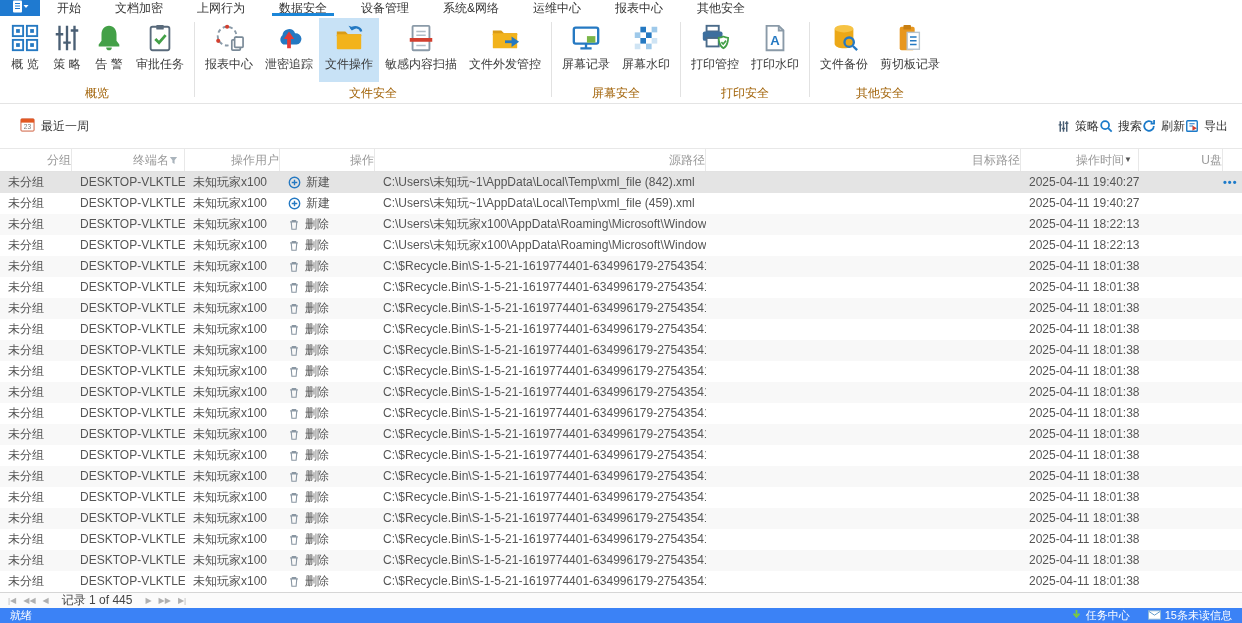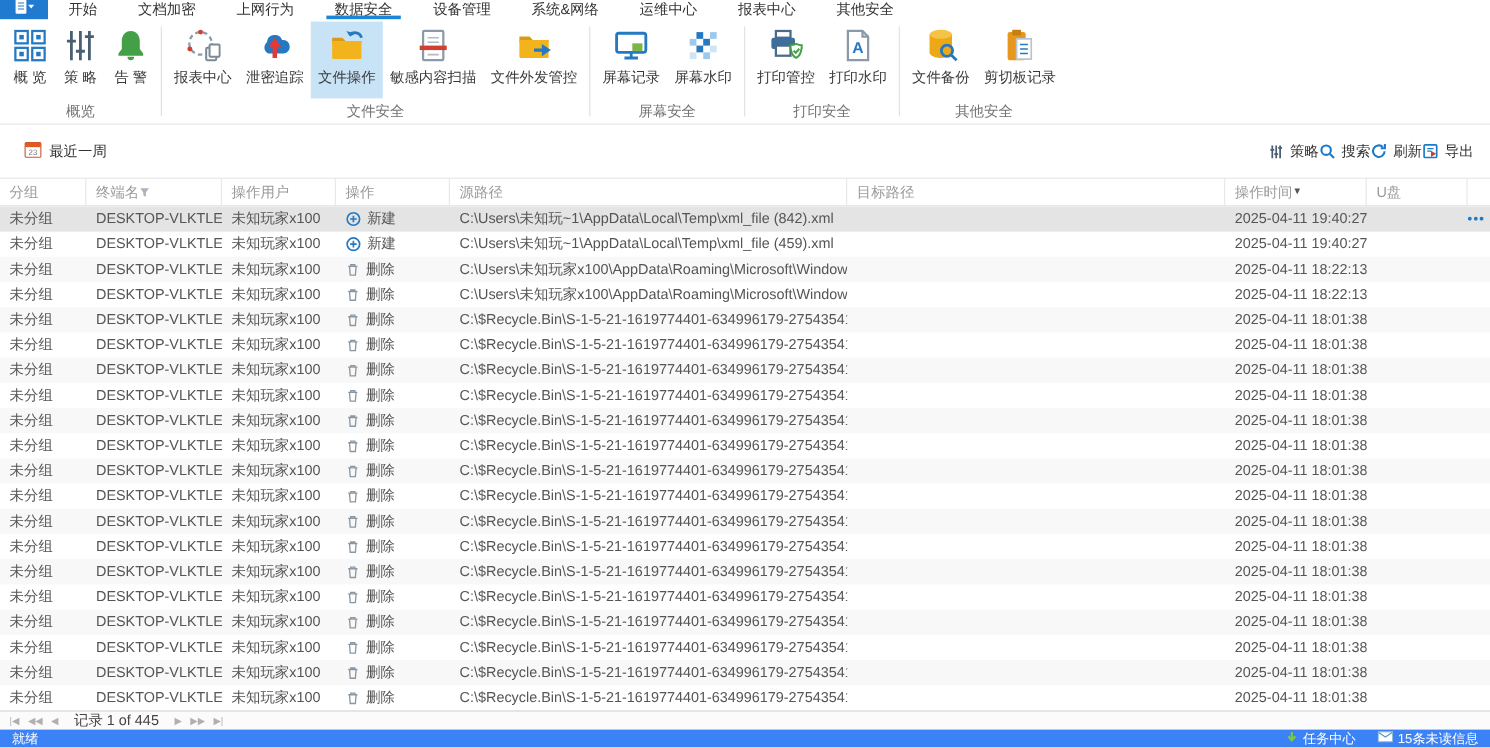--- a/index.html
+++ b/index.html
@@ -122,6 +122,16 @@
             </svg>
           </span>
         <span class="rlabel">告 警</span>
+      </div>
+      <div class="ritem">
+        <span class="ricon">
+            <svg viewBox="0 0 32 32">
+              <rect x="6" y="4" width="20" height="25" rx="2" fill="#fff" stroke="#5a6b7c" stroke-width="2"></rect>
+              <rect x="12" y="2" width="8" height="5" rx="1" fill="#5a6b7c"></rect>
+              <path d="M11 17l4 4 7-8" stroke="#43a047" stroke-width="3" fill="none"></path>
+            </svg>
+          </span>
+        <span class="rlabel">审批任务</span>
       </div>
     </div>
     <div class="rgl">概览</div>

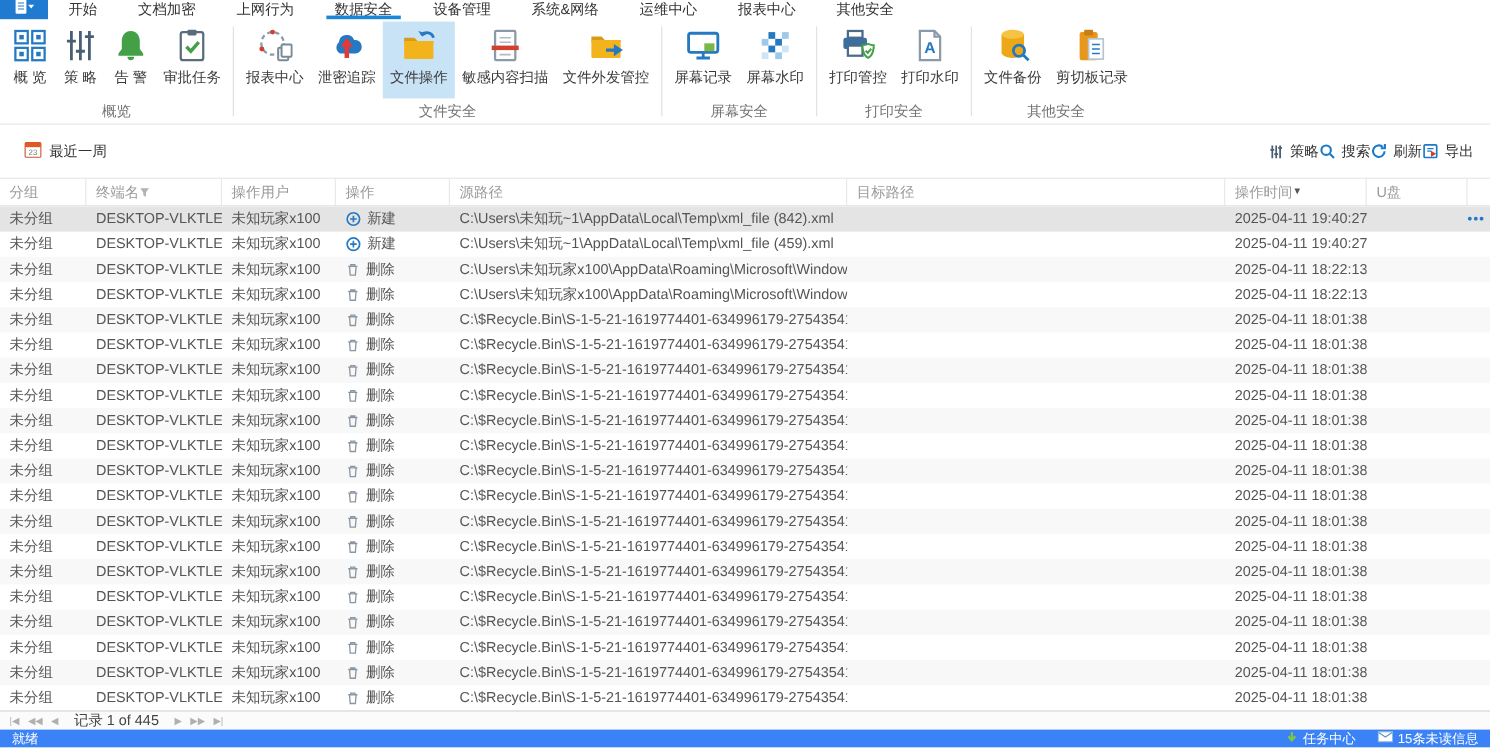--- a/index.html
+++ b/index.html
@@ -21,7 +21,7 @@
   .ritem.active { background:#c8e2f6; }
   .ricon svg { width:30px; height:30px; display:block; }
   .rlabel { font-size:12px; color:#3a3a3a; white-space:nowrap; }
-  .rgl { text-align:center; font-size:12px; color:#737373; padding:3px 0 5px; }
+  .rgl { text-align:center; font-size:12px; color:#a16207; padding:3px 0 5px; }
   .rdiv { width:1px; background:#e2e2e2; margin:6px 0; }
 
   

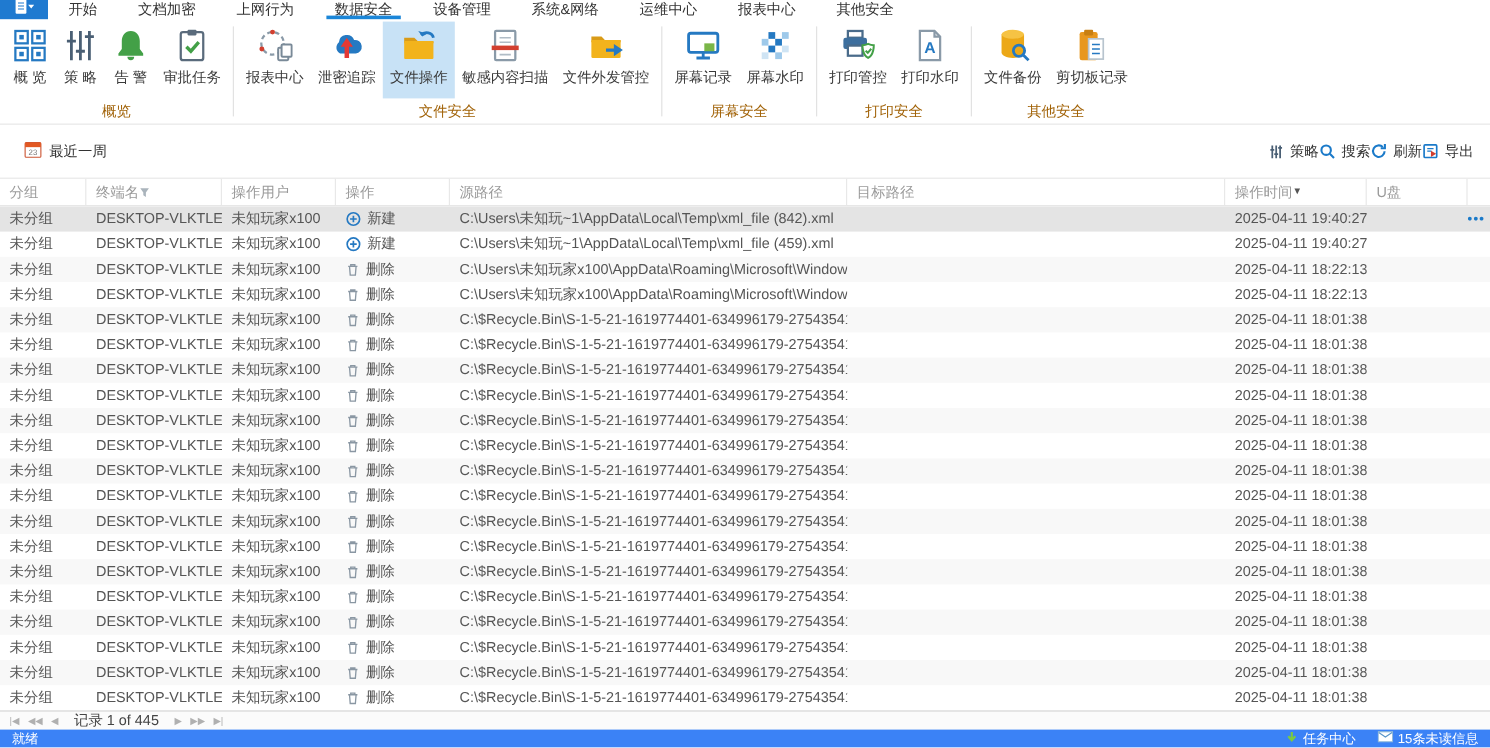--- a/index.html
+++ b/index.html
@@ -33,7 +33,7 @@
 
   
   .thead { height:24px; display:flex; border-top:1px solid #e8e8e8; border-bottom:1px solid #e2e2e2; background:#fff; }
-  .th { font-size:12px; color:#9a9a9a; line-height:22px; padding-left:8px; border-right:1px solid #e8e8e8; white-space:nowrap; overflow:hidden; display:flex; align-items:center; justify-content:flex-start; cursor:pointer; }
+  .th { font-size:12px; color:#9a9a9a; line-height:22px; padding-left:8px; border-right:1px solid #e8e8e8; white-space:nowrap; overflow:hidden; display:flex; align-items:center; justify-content:flex-end; cursor:pointer; }
   .th:last-child { border-right:none; }
   .c0{width:72px}.c1{width:113px}.c2{width:95px}.c3{width:95px}.c4{width:331px}
   .c5{width:315px}.c6{width:118px}.c7{width:84px}.c8{width:19px}

